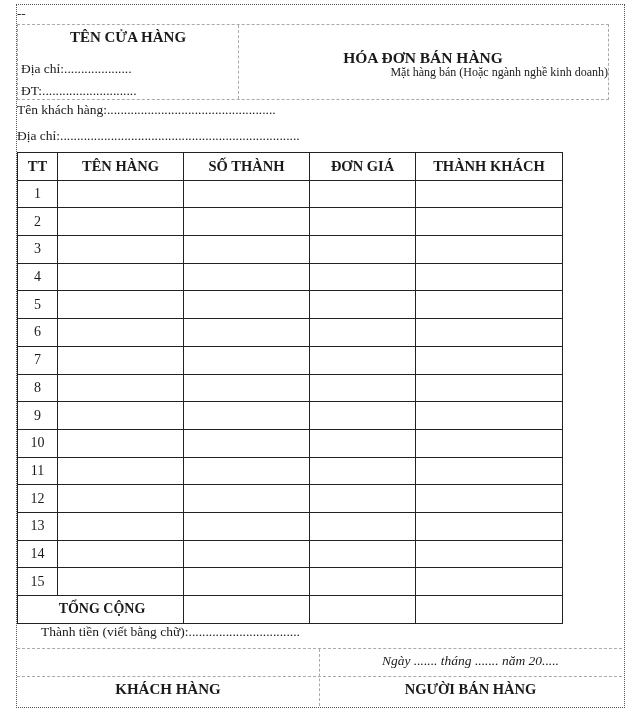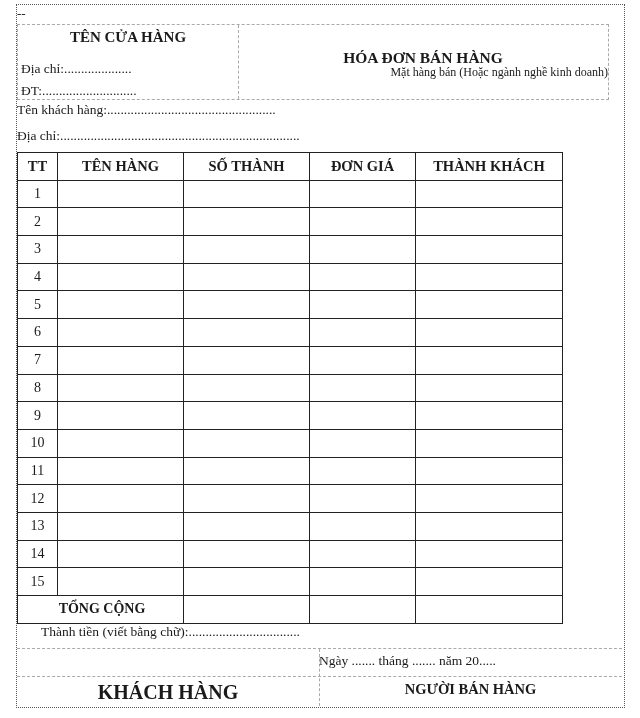--- a/index.html
+++ b/index.html
@@ -26,7 +26,7 @@
   .foot { position:absolute; left:17px; top:648px; width:605px; height:57px; border-top:1px dashed #aaa; }
   .foot .mid { position:absolute; left:0; right:0; top:27px; border-top:1px dashed #aaa; }
   .foot .vdiv { position:absolute; left:302px; top:0; bottom:0; border-left:1px dashed #aaa; }
-  .date { position:absolute; left:302px; right:0; top:4px; font-size:13.5px; }
+  .date { position:absolute; left:302px; right:0; top:4px; text-align:center; font-style:italic; font-size:13.5px; }
   .sig-left { position:absolute; left:0; width:302px; top:32px; text-align:center; font-weight:bold; font-size:20px; }
   .sig-right { position:absolute; left:302px; right:0; top:32px; text-align:center; font-weight:bold; font-size:14.5px; }
 </style>

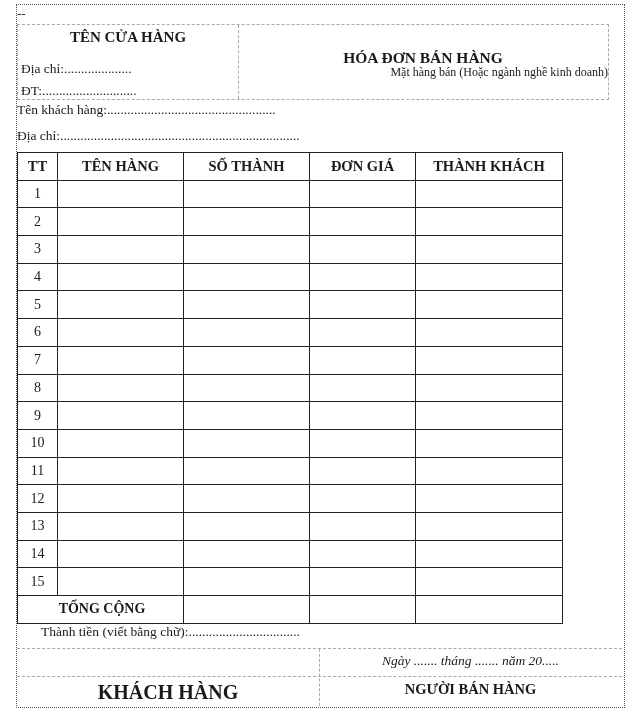--- a/index.html
+++ b/index.html
@@ -27,7 +27,7 @@
   .foot .mid { position:absolute; left:0; right:0; top:27px; border-top:1px dashed #aaa; }
   .foot .vdiv { position:absolute; left:302px; top:0; bottom:0; border-left:1px dashed #aaa; }
   .date { position:absolute; left:302px; right:0; top:4px; text-align:center; font-style:italic; font-size:13.5px; }
-  .sig-left { position:absolute; left:0; width:302px; top:32px; text-align:center; font-weight:bold; font-size:20px; }
+  .sig-left { position:absolute; left:0; width:302px; top:32px; text-align:center; font-weight:bold; font-size:15px; }
   .sig-right { position:absolute; left:302px; right:0; top:32px; text-align:center; font-weight:bold; font-size:14.5px; }
 </style>
 </head>

